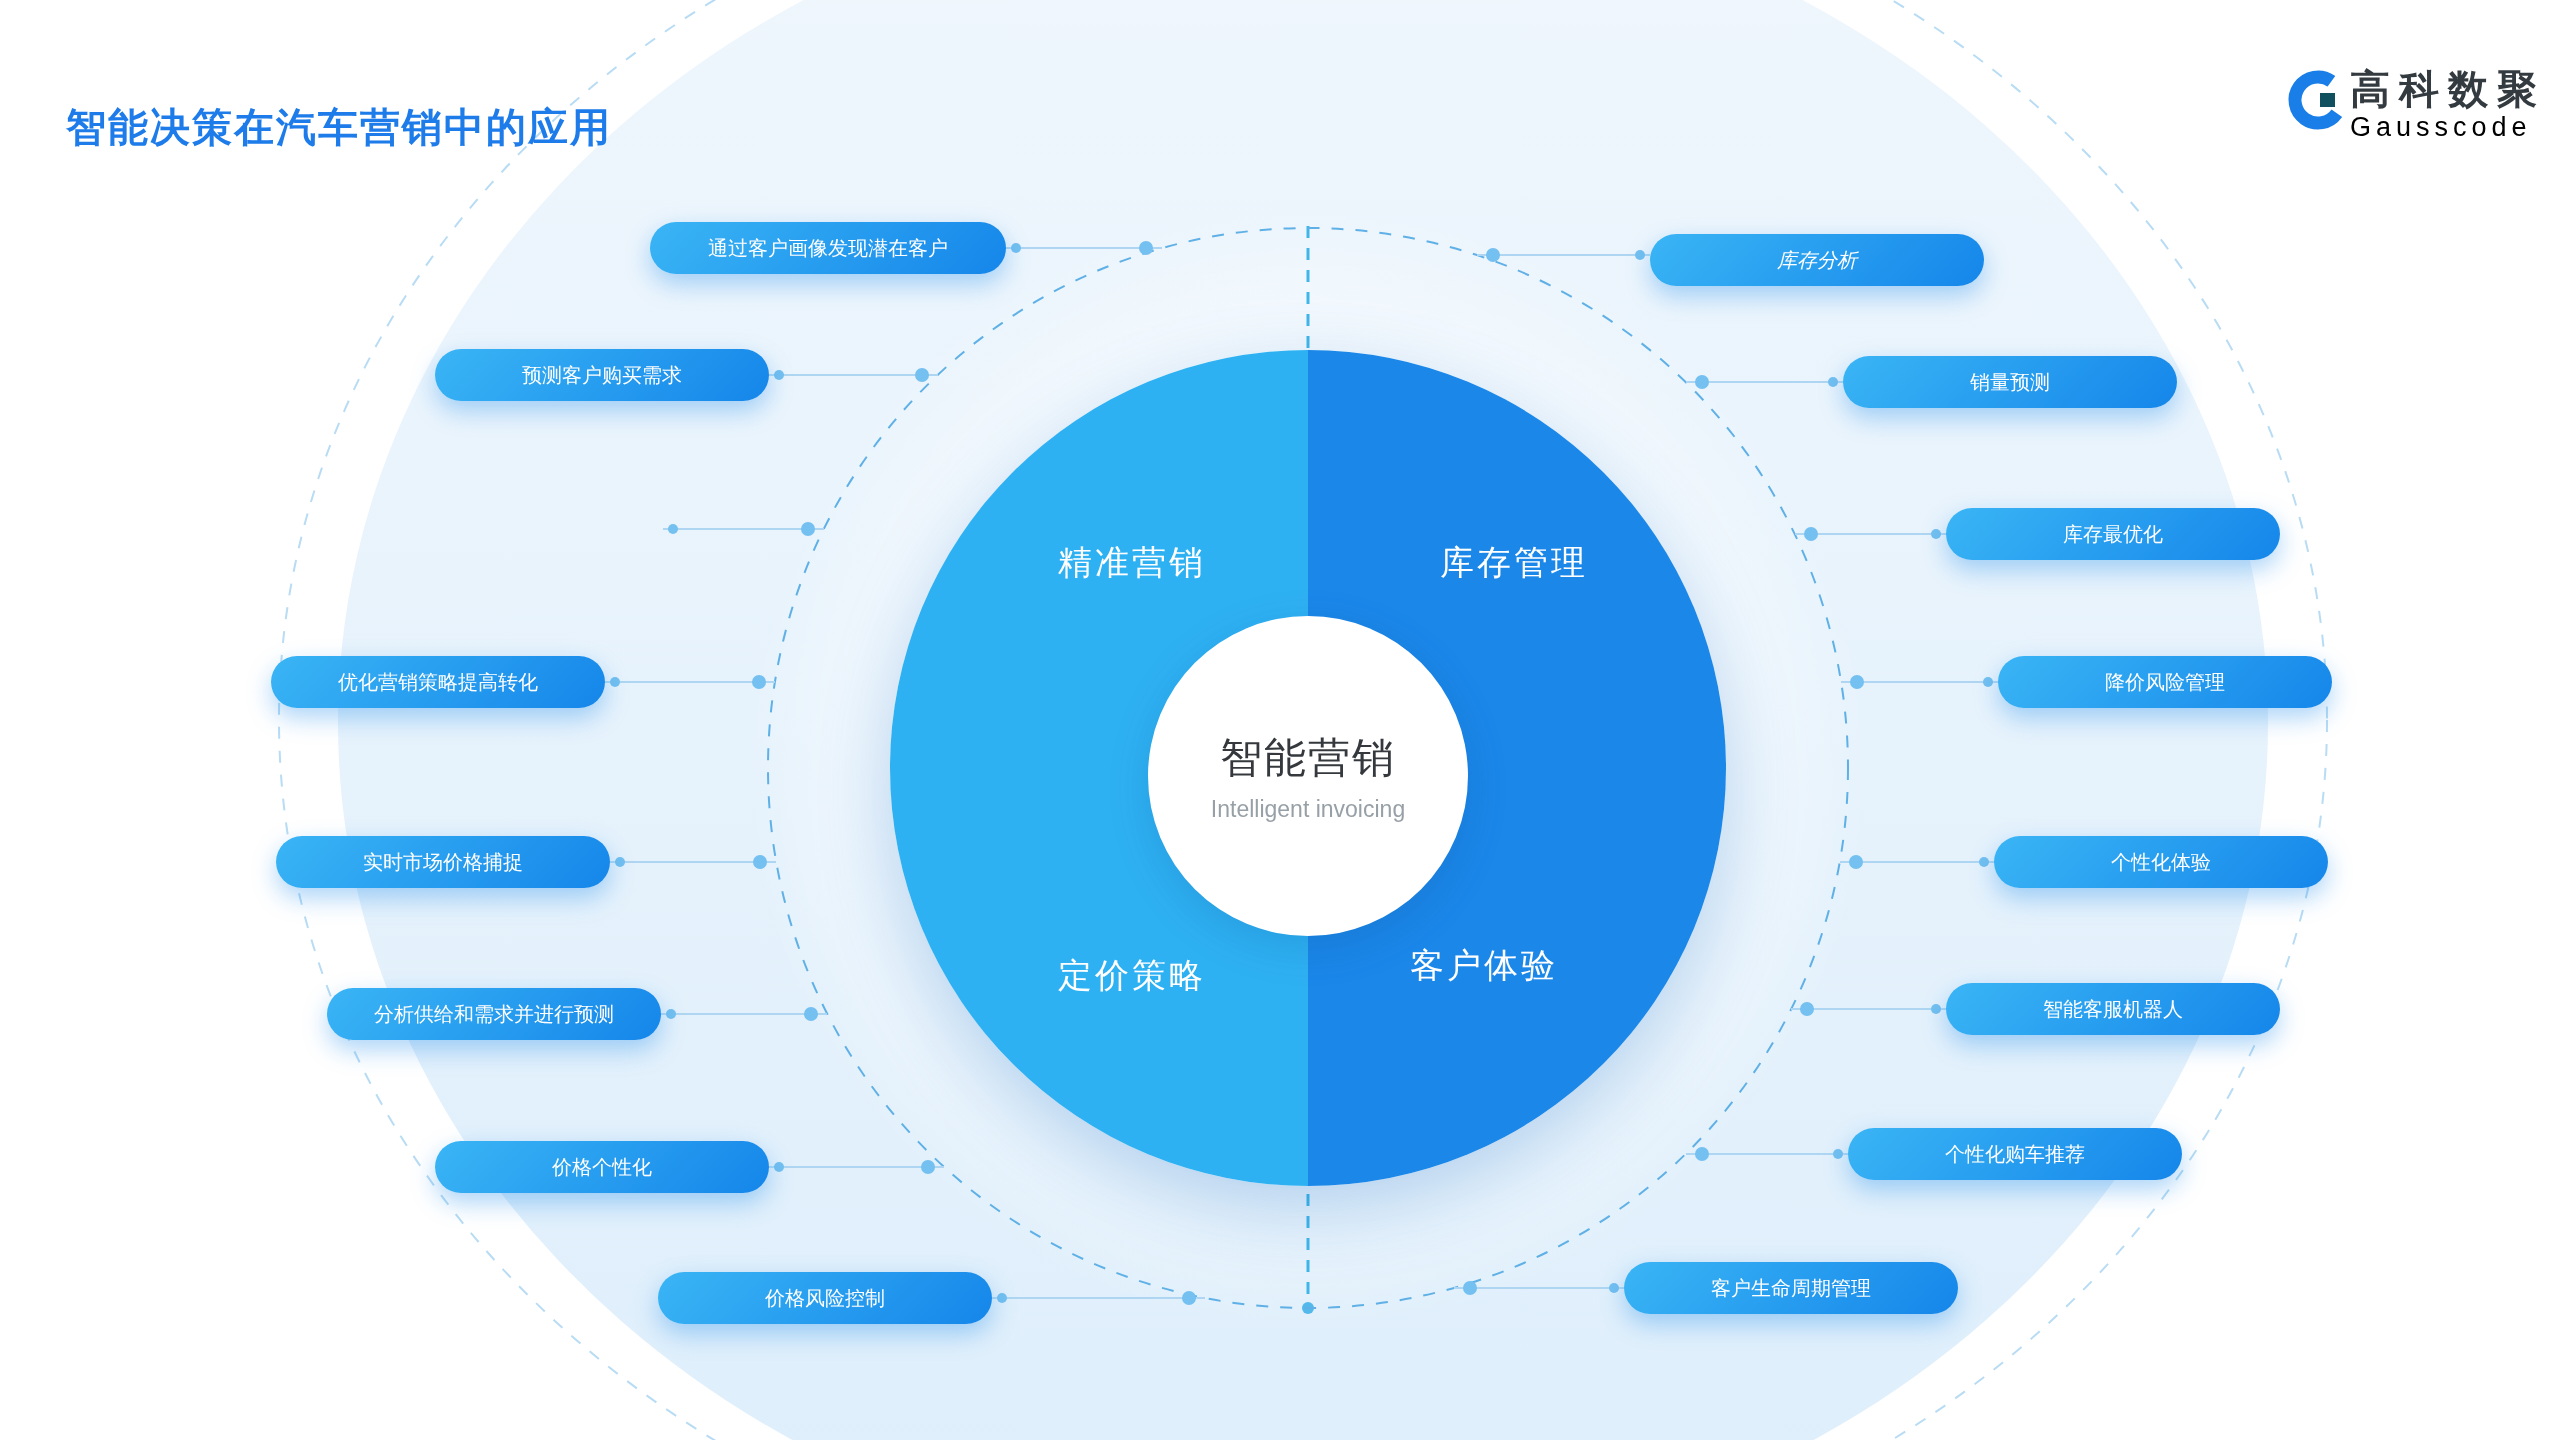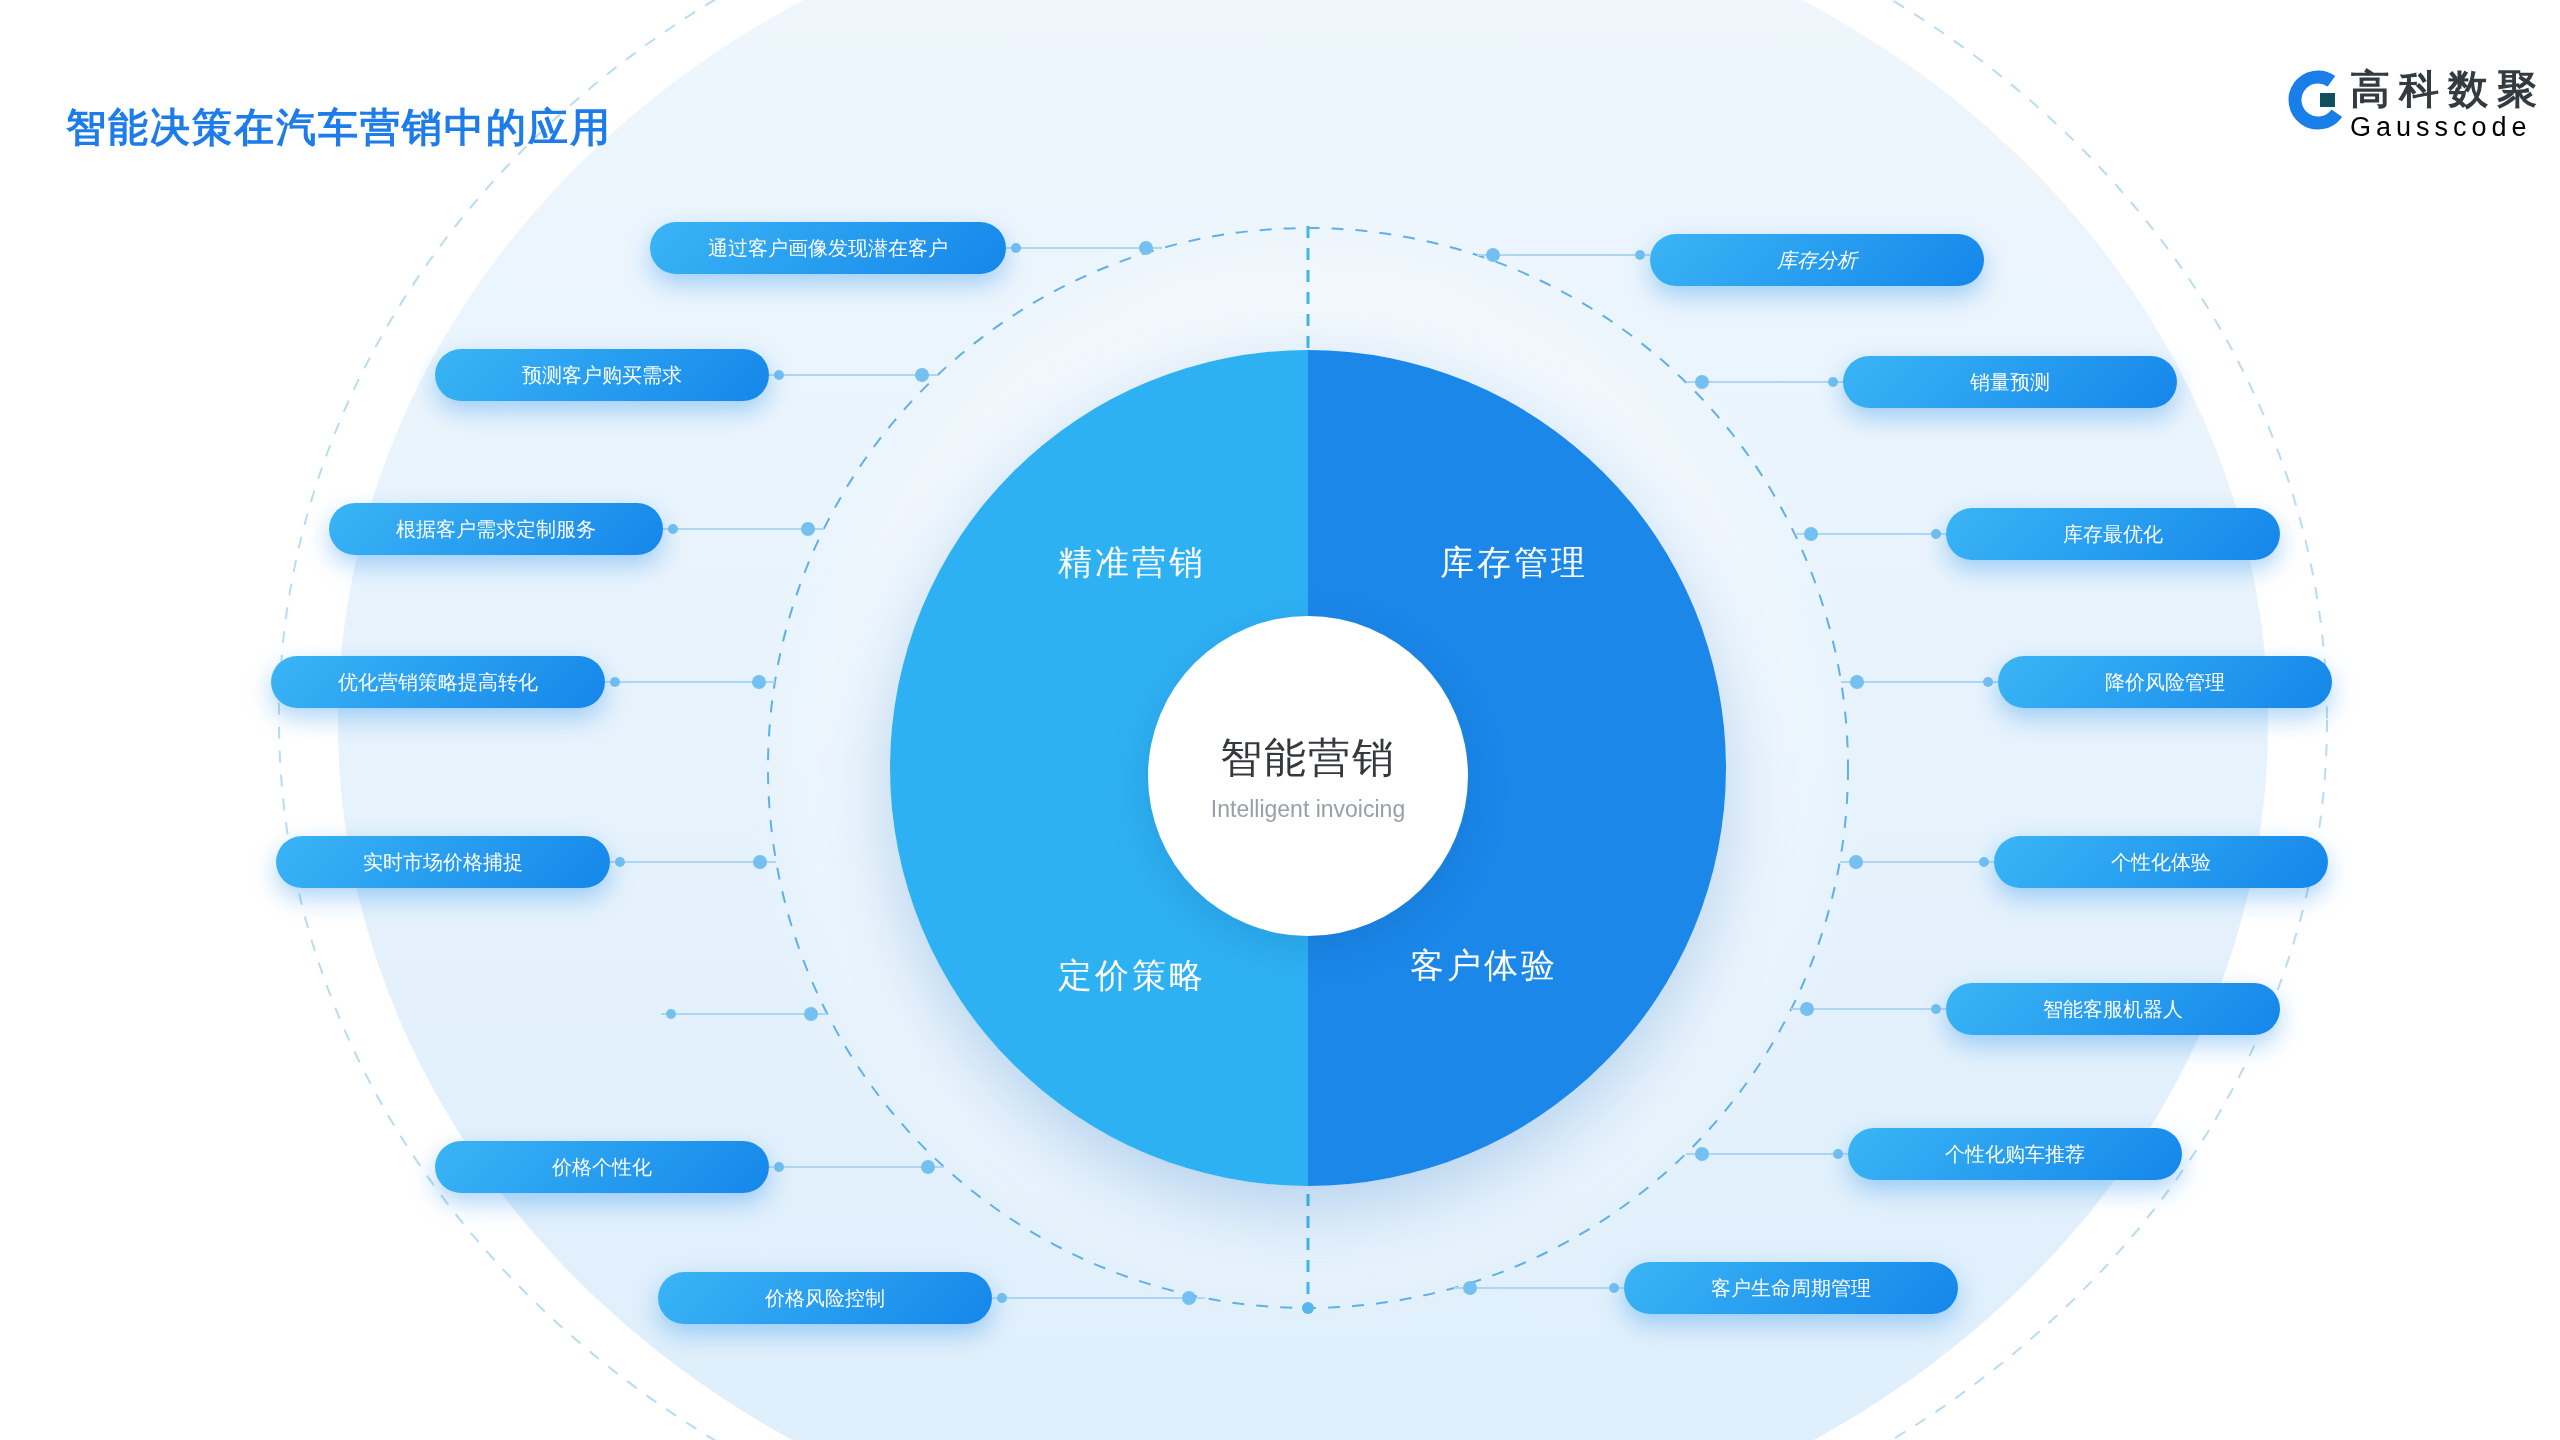--- a/index.html
+++ b/index.html
@@ -177,9 +177,6 @@
   <div class="pill lp2">
       <span>预测客户购买需求</span>
     </div>
-  <div class="pill lp3">
-      <span>根据客户需求定制服务</span>
-    </div>
   <div class="pill lp4">
       <span>优化营销策略提高转化</span>
     </div>

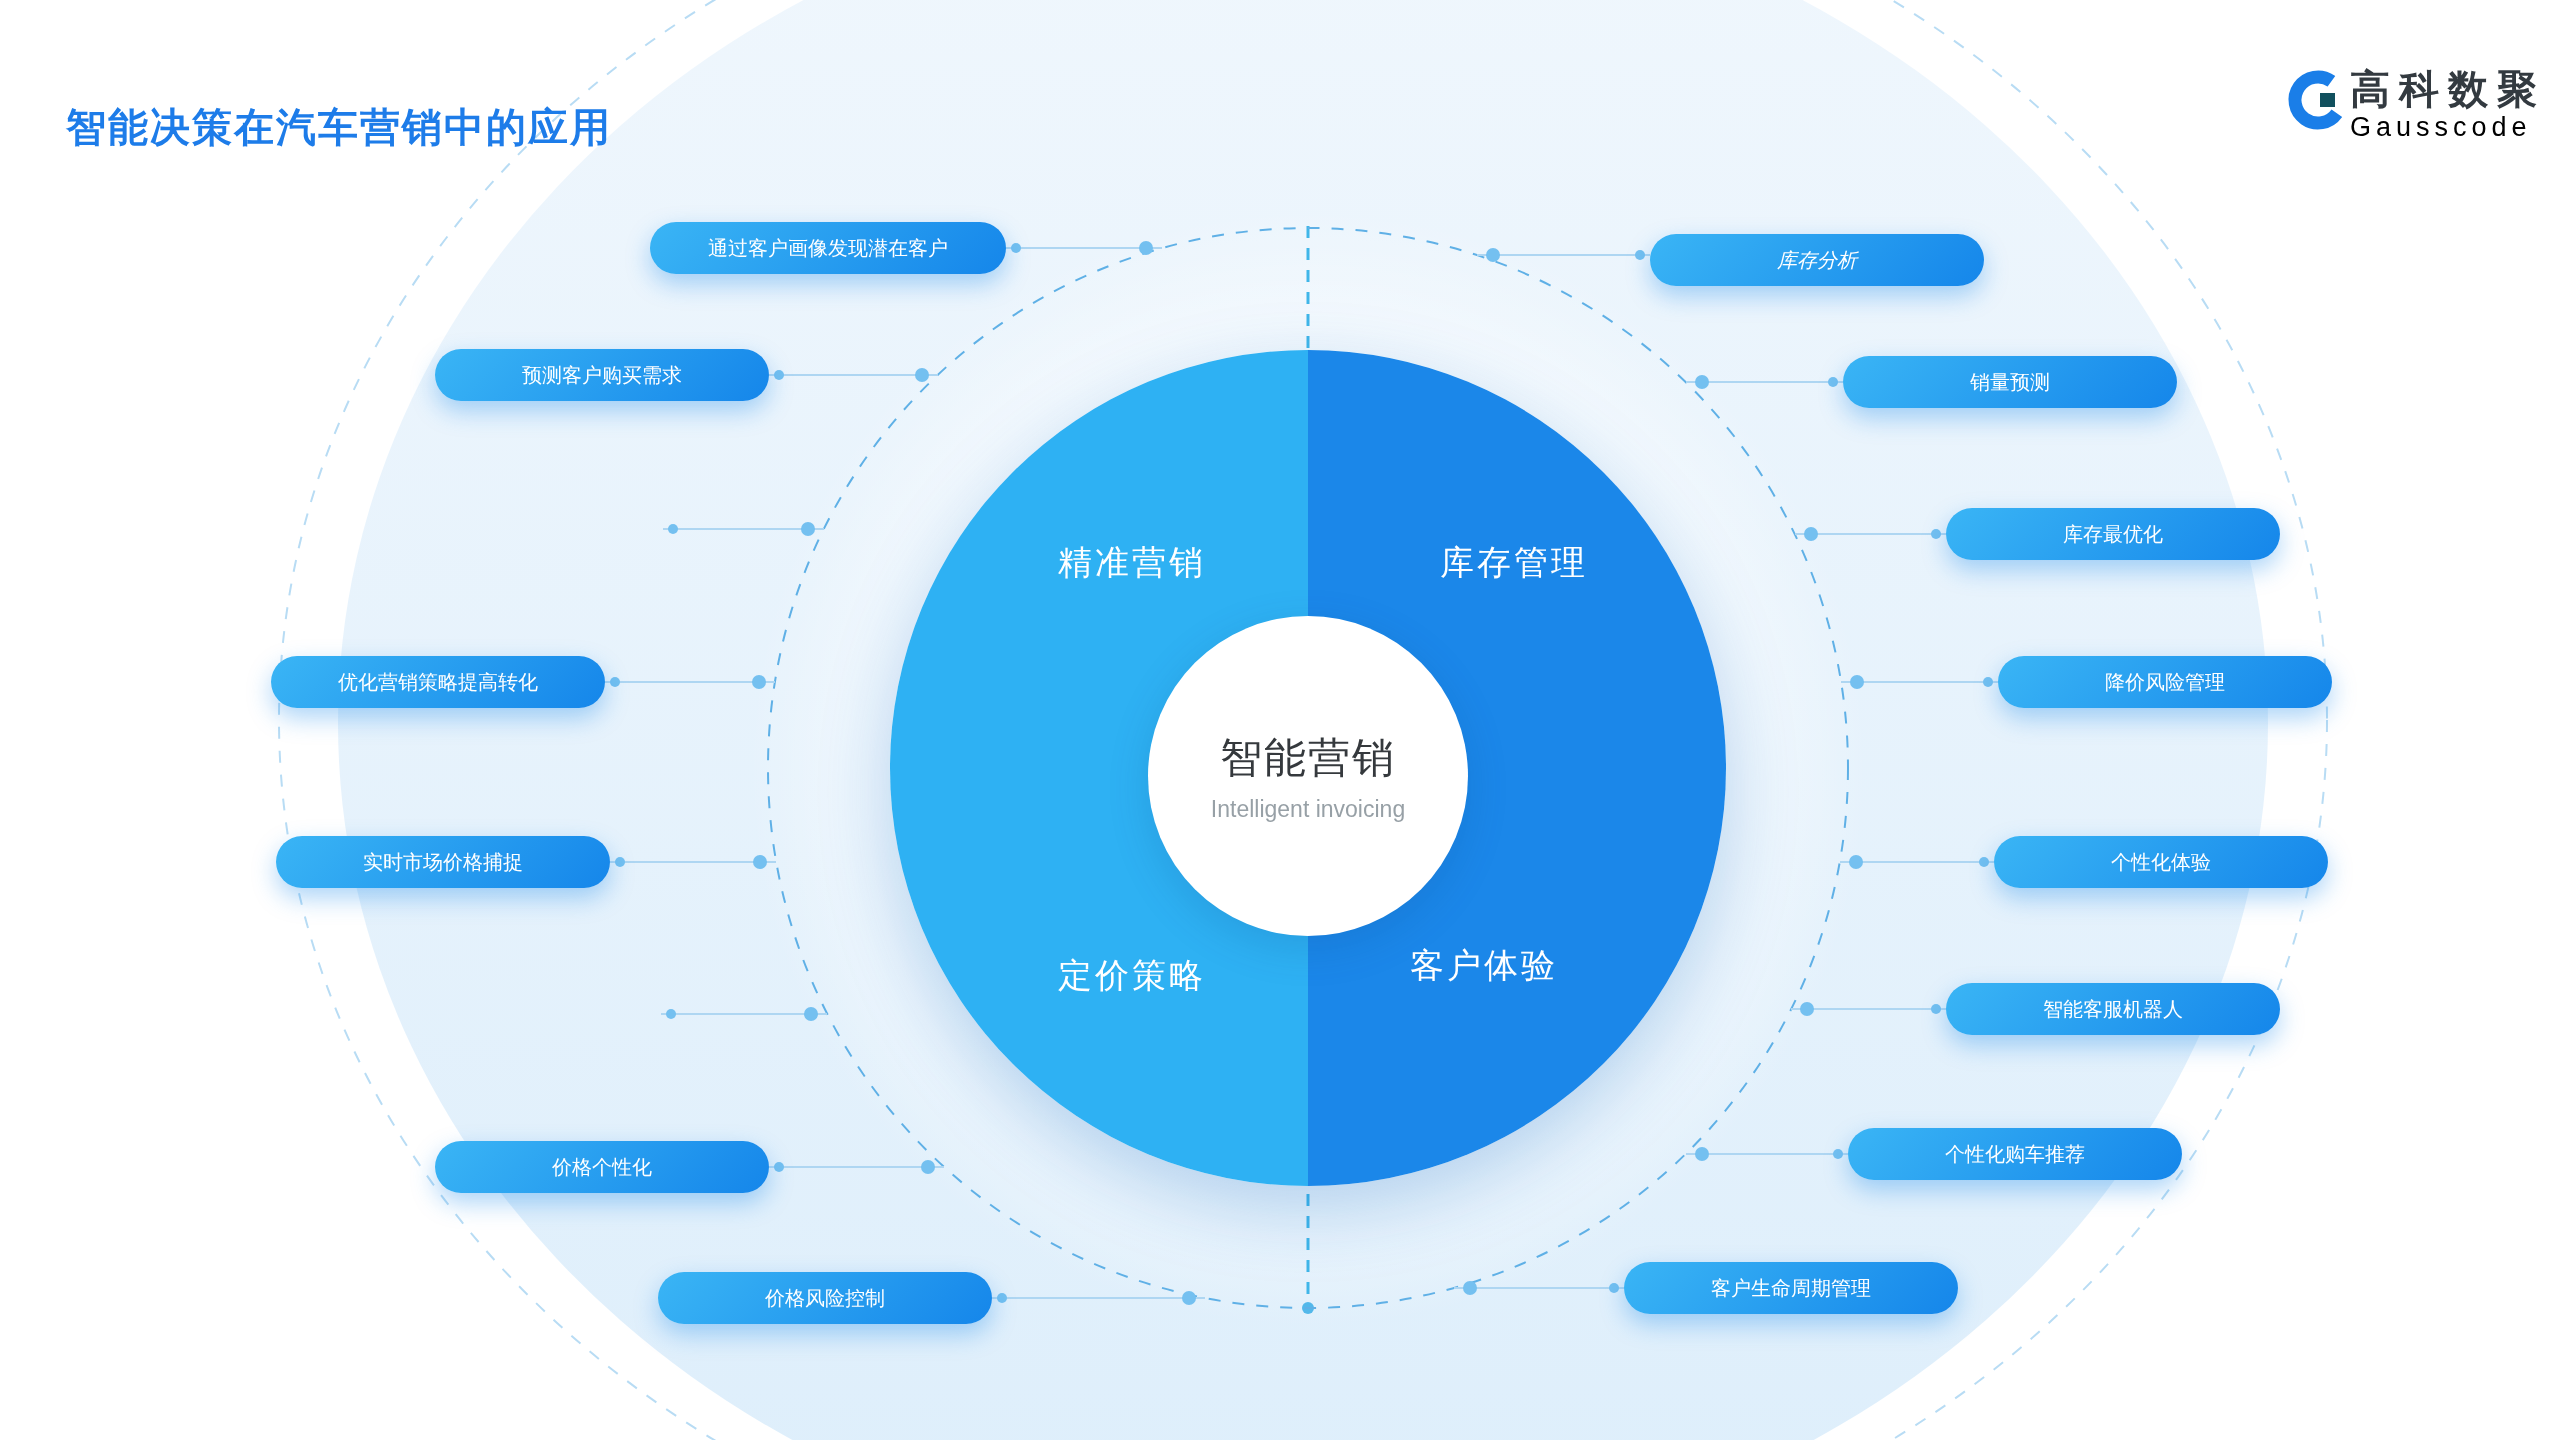--- a/index.html
+++ b/index.html
@@ -183,6 +183,9 @@
   <div class="pill lp5">
       <span>实时市场价格捕捉</span>
     </div>
+  <div class="pill lp6">
+      <span>分析供给和需求并进行预测</span>
+    </div>
   <div class="pill lp7">
       <span>价格个性化</span>
     </div>

